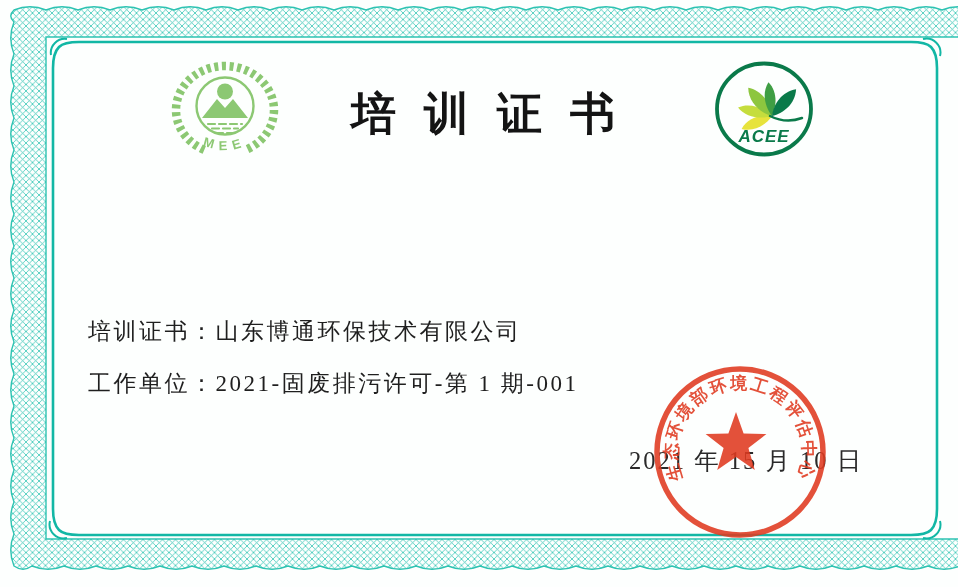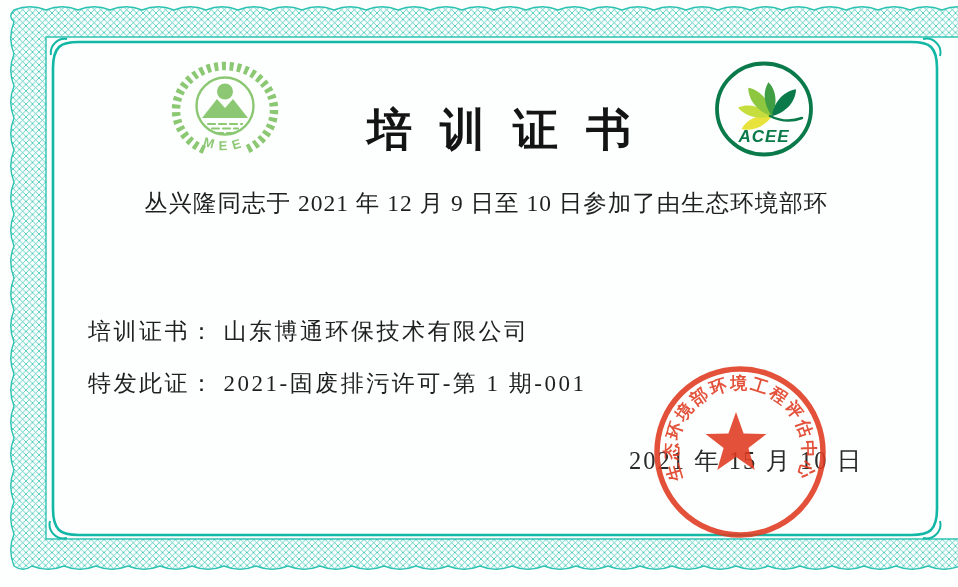--- a/index.html
+++ b/index.html
@@ -41,7 +41,7 @@
              font-style:italic;font-weight:bold;font-size:17px;letter-spacing:1px;text-anchor:middle;}
 
   .title{
-    position:absolute;left:312px;top:84px;width:370px;margin:16px;
+    position:absolute;left:312px;top:84px;width:370px;margin:0;
     text-align:center;font-size:45px;font-weight:bold;letter-spacing:28px;
     color:#141414;white-space:nowrap;
   }

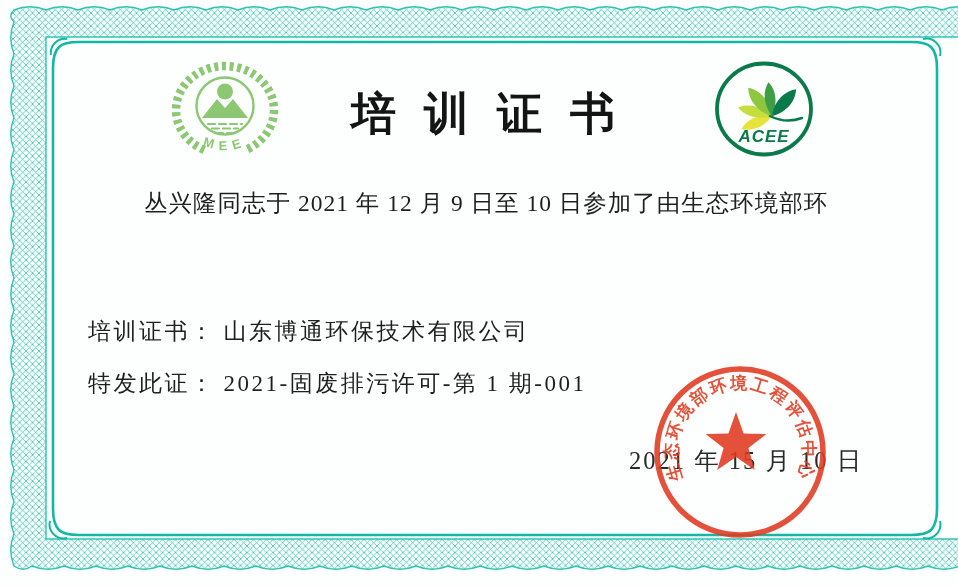--- a/index.html
+++ b/index.html
@@ -121,7 +121,6 @@
   </svg>
 
   <div class="body-text">
-    <p class="line indent">丛兴隆同志于 2021 年 12 月 9 日至 10 日参加了由生态环境部环</p>
   </div>
 
   <div class="info-line info-work">

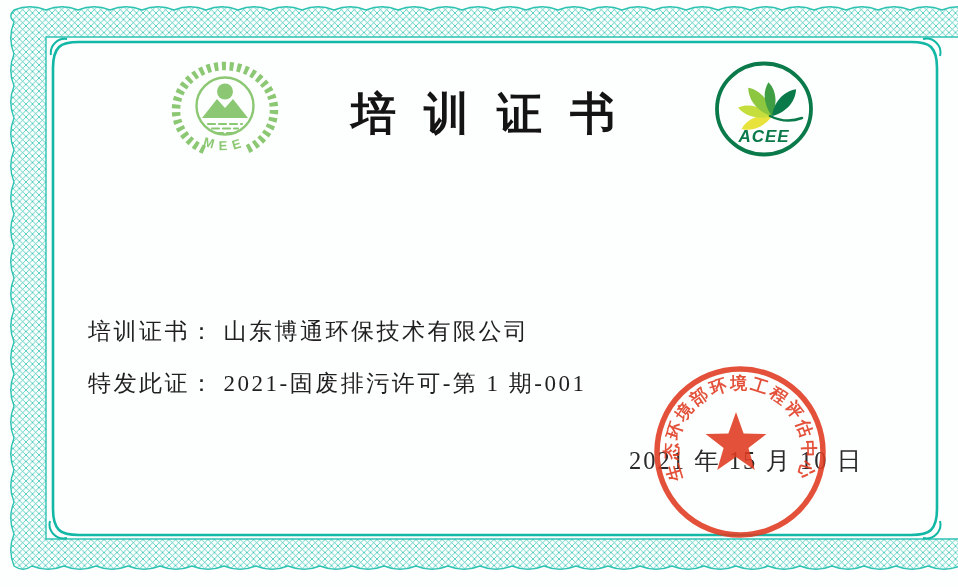--- a/index.html
+++ b/index.html
@@ -55,7 +55,7 @@
   .info-line{position:absolute;left:88px;font-size:23px;letter-spacing:2.5px;white-space:nowrap;}
   .info-work{top:316px;}
   .info-certno{top:368px;}
-  .info-value{margin-left:8px;}
+  .info-value{}
 
   .issue-date{
     position:absolute;left:629px;top:444px;

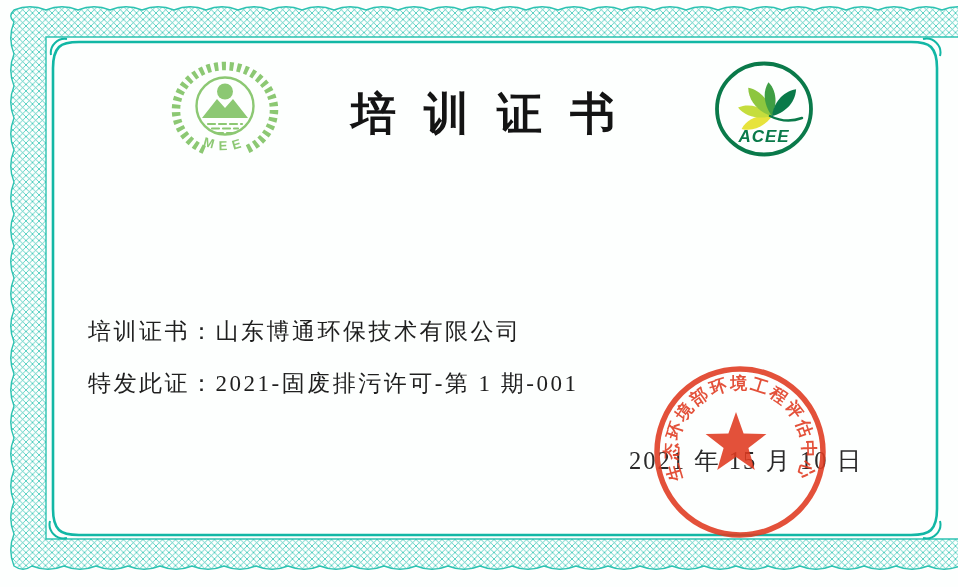--- a/index.html
+++ b/index.html
@@ -128,7 +128,7 @@
   </div>
 
   <div class="info-line info-certno">
-    <span>特发此证：</span><span class="info-value">2021-固废排污许可-第 1 期-001</span>
+    <span>工作单位：</span><span class="info-value">2021-固废排污许可-第 1 期-001</span>
   </div>
 
   <div class="issue-date">2021 年 15 月 10 日</div>

